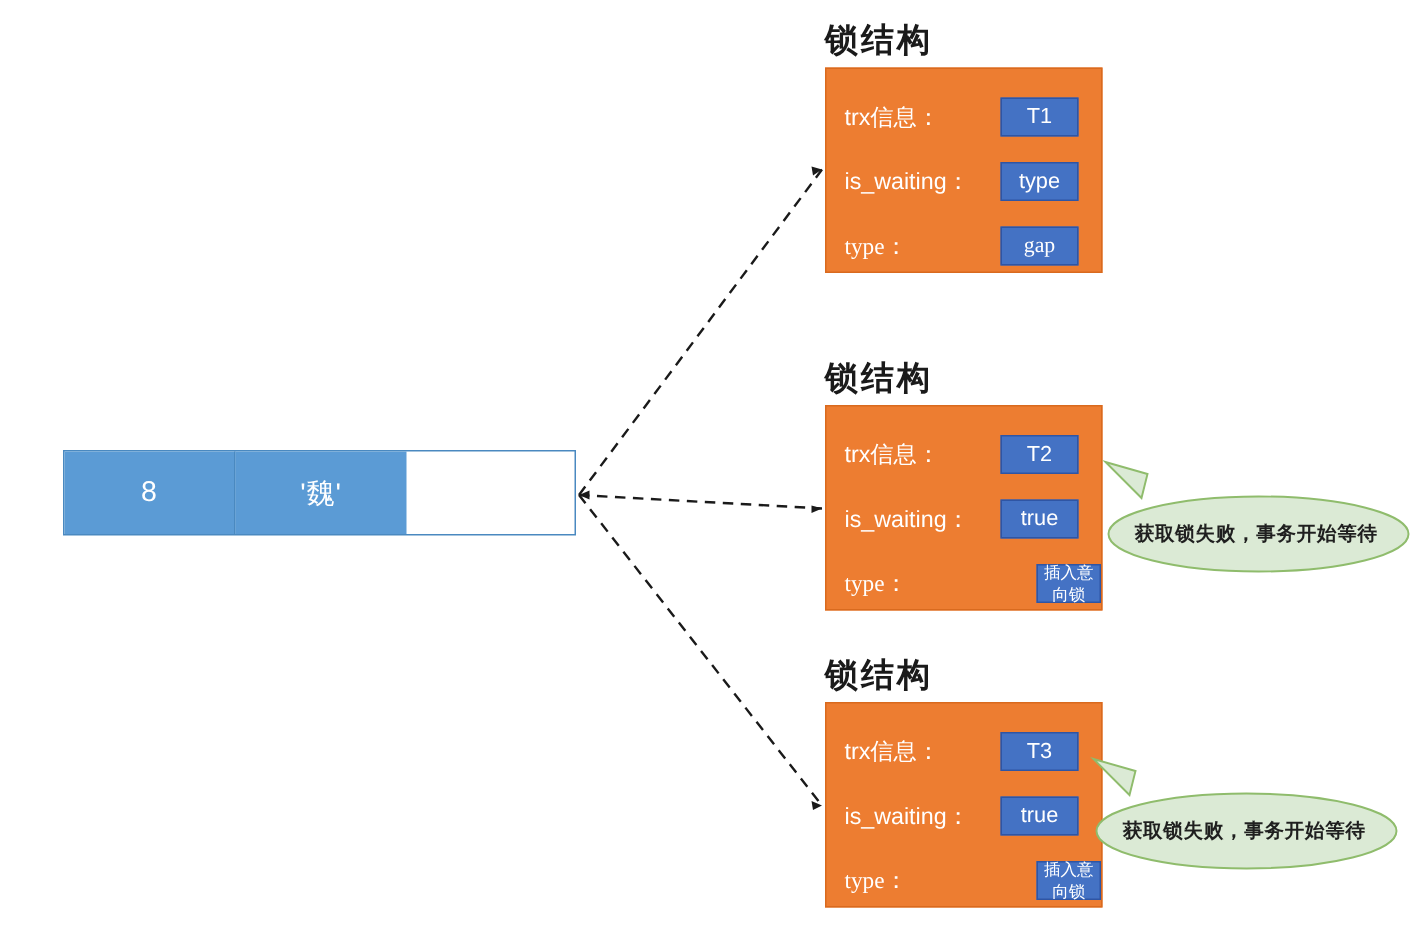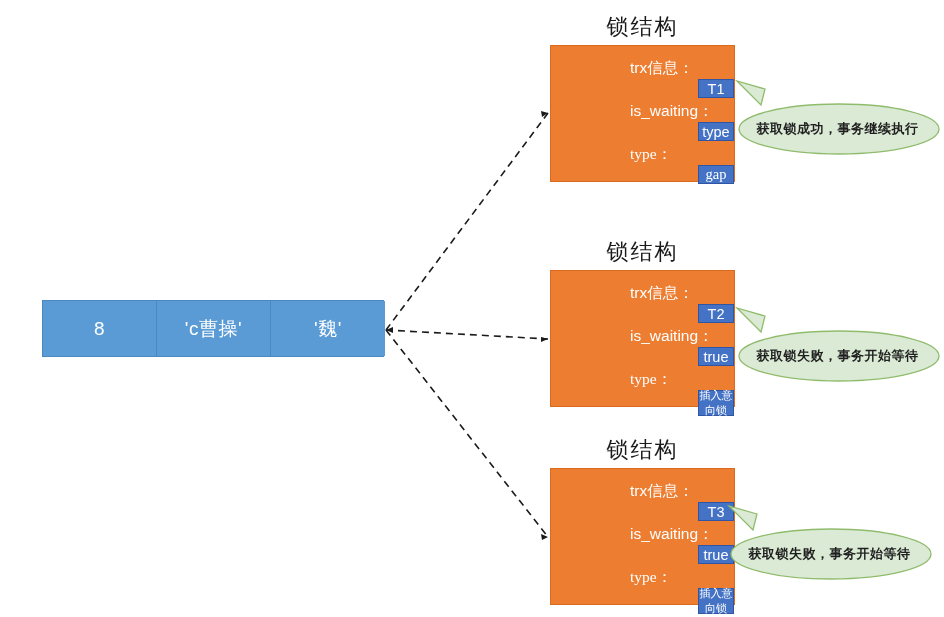--- a/index.html
+++ b/index.html
@@ -62,10 +62,9 @@
     left: 0;
     top: 0;
     width: 185px;
-    text-align: center;
     font-family: "Liberation Serif", "DejaVu Serif", serif;
     font-size: 22px;
-    font-weight: 400;
+    font-weight: 700;
     color: #1a1a1a;
     letter-spacing: 2px;
   }

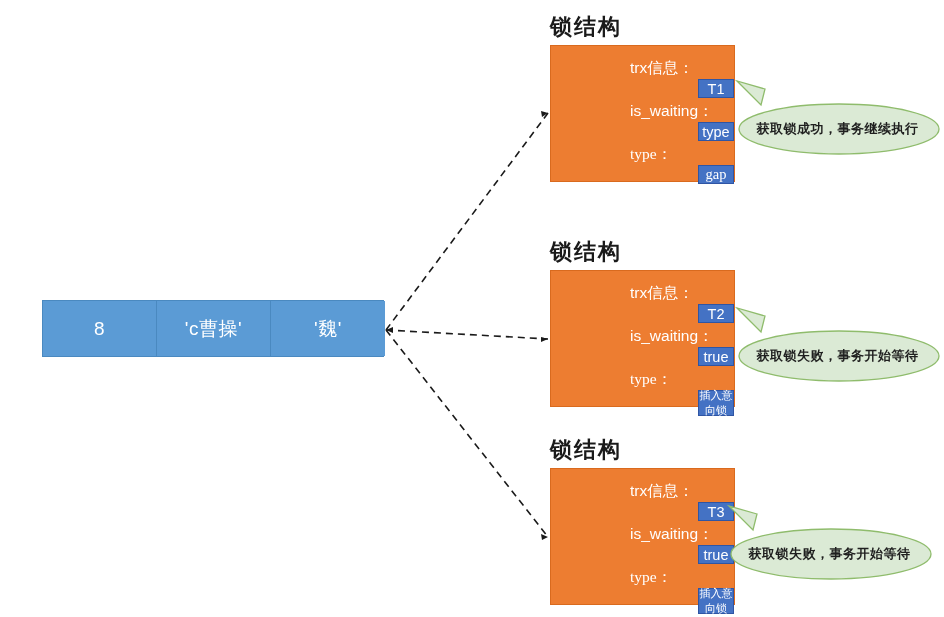--- a/index.html
+++ b/index.html
@@ -81,10 +81,9 @@
   }
   .lock-field {
     display: flex;
-    align-items: flex-end;
+    align-items: center;
     height: 40px;
     margin-bottom: 3px;
-    flex-direction: column;
   }
   .lock-field:last-child { margin-bottom: 0; font-family: Liberation Serif, serif; }
   .field-label {

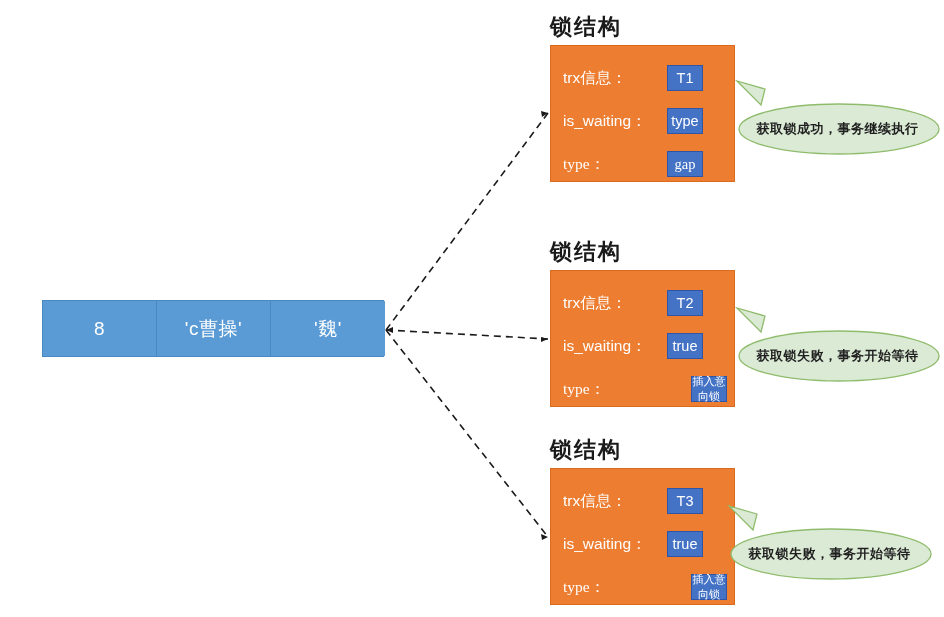--- a/index.html
+++ b/index.html
@@ -100,7 +100,7 @@
     display: flex;
     align-items: center;
     justify-content: center;
-    width: 36px;
+    width: 52px;
     height: 26px;
     font-size: 14.5px;
     text-align: center;

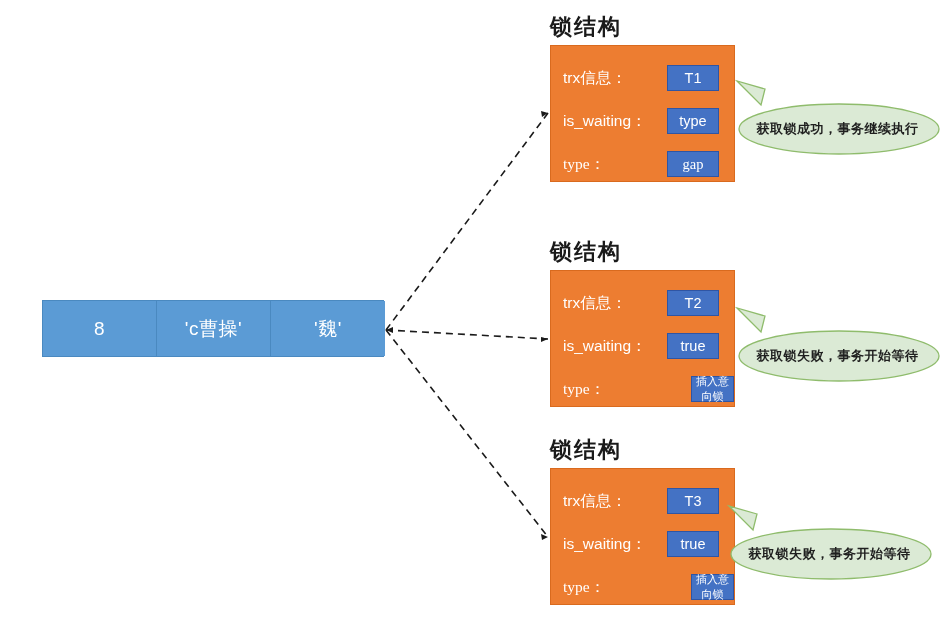--- a/index.html
+++ b/index.html
@@ -185,13 +185,6 @@
     </div>
   </div>
 
-  <div class="callout" style="left:735px; top:103px;">
-    <svg class="bubble-svg" viewBox="0 0 205 74" xmlns="http://www.w3.org/2000/svg">
-      <path d="M 30 8 L 2 0 L 26 24 Z" fill="#DBEAD5" stroke="#8FBC6C" stroke-width="1.3"></path>
-      <ellipse cx="104" cy="48" rx="100" ry="25" fill="#DBEAD5" stroke="#8FBC6C" stroke-width="1.3"></ellipse>
-    </svg>
-    <div class="callout-text">获取锁成功，事务继续执行</div>
-  </div>
 
   <div class="lock-group" style="left:550px; top:237px;">
     <div class="lock-title">锁结构</div>

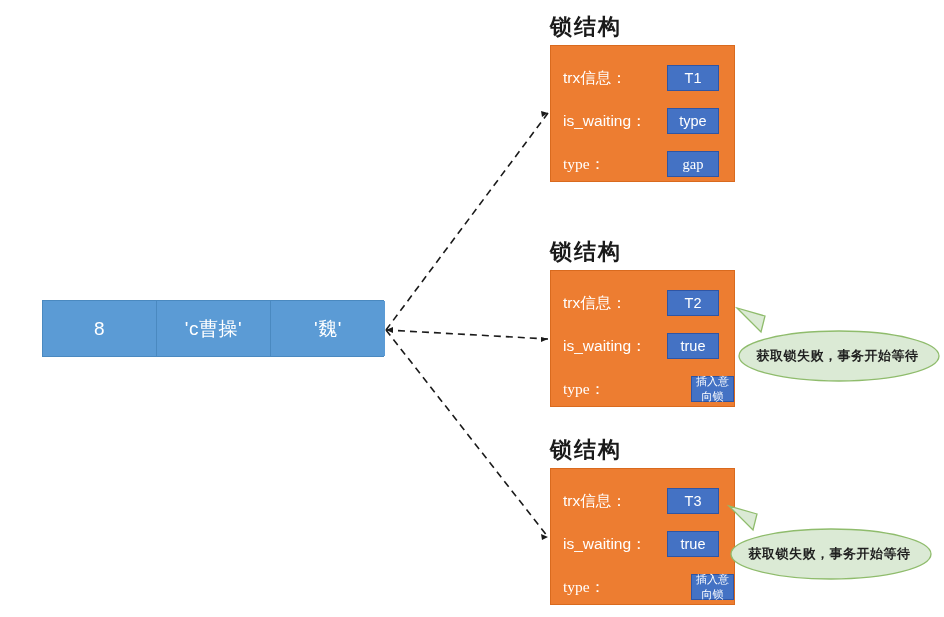--- a/index.html
+++ b/index.html
@@ -163,7 +163,6 @@
 
   <div class="record-row">
     <div class="record-cell cell-w1">8</div>
-    <div class="record-cell cell-w2">'c曹操'</div>
     <div class="record-cell cell-w3">'魏'</div>
   </div>
 

